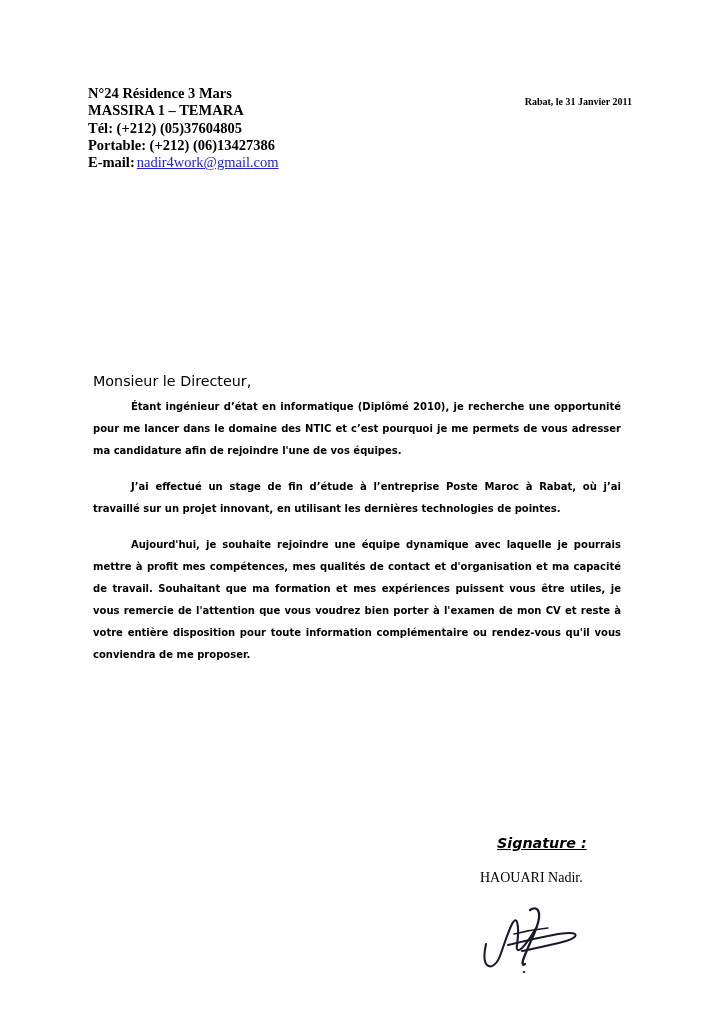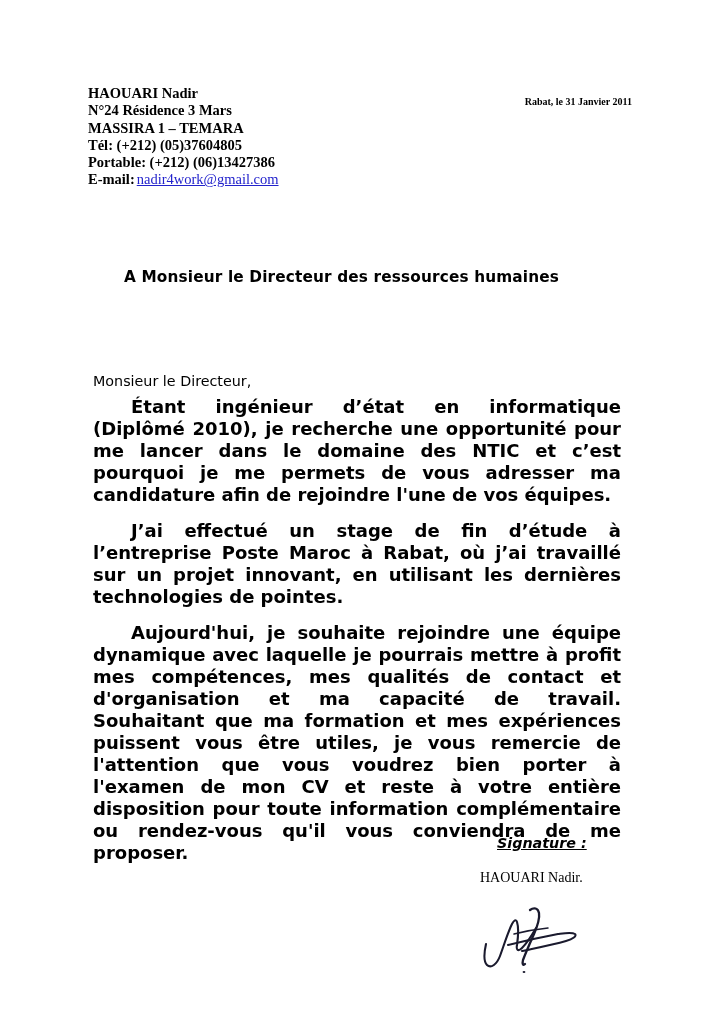--- a/index.html
+++ b/index.html
@@ -143,7 +143,6 @@
 
   <div class="letterhead">
     <div class="sender-block">
-      <span class="sender-line">HAOUARI Nadir</span>
       <span class="sender-line">N°24 Résidence 3 Mars</span>
       <span class="sender-line">MASSIRA 1 – TEMARA</span>
       <span class="sender-line">Tél: (+212) (05)37604805</span>

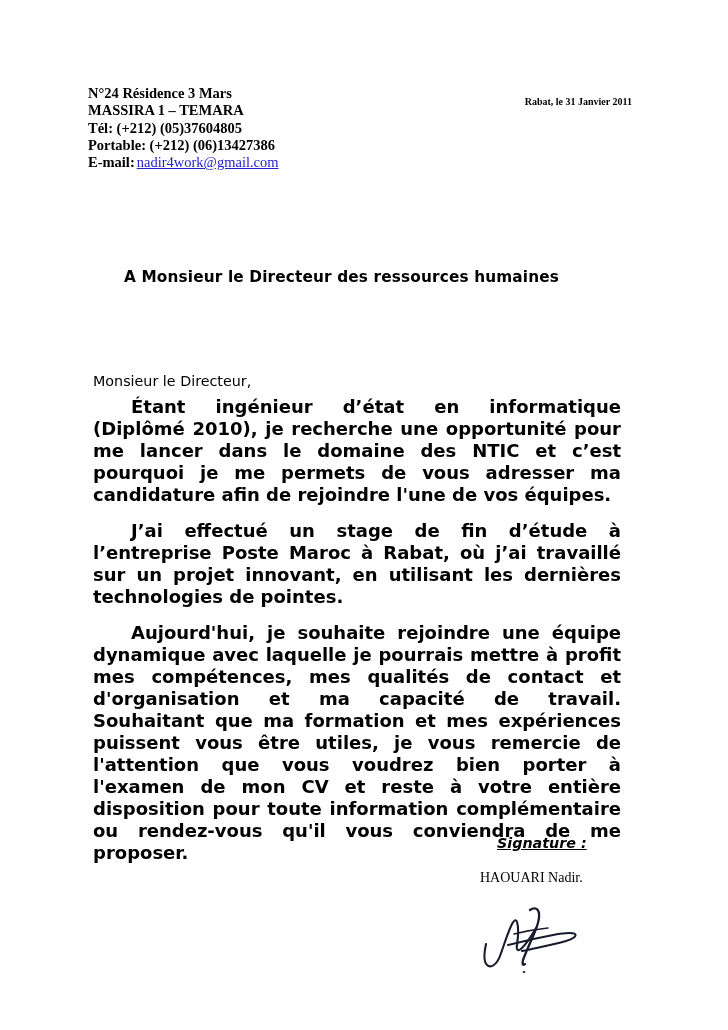--- a/index.html
+++ b/index.html
@@ -154,7 +154,6 @@
     <div class="date-line">Rabat, le 31 Janvier 2011</div>
   </div>
 
-  <div class="recipient-title">A Monsieur le Directeur des ressources humaines</div>
 
   <div class="body-wrap">
     <p class="salutation">Monsieur le Directeur,</p>

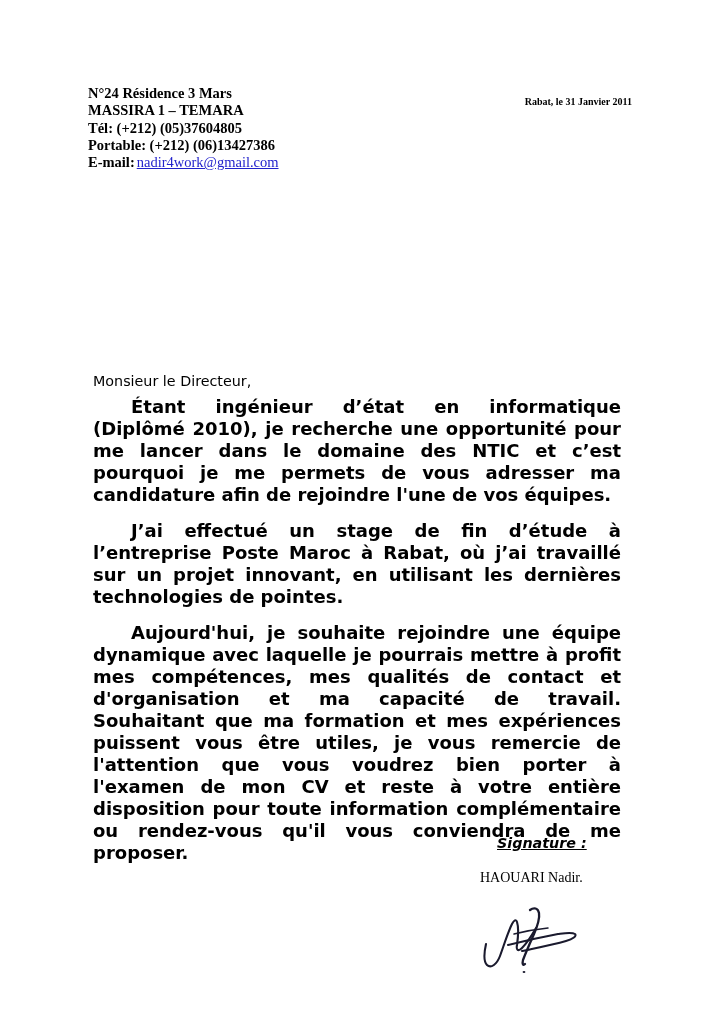--- a/index.html
+++ b/index.html
@@ -89,7 +89,7 @@
   .para {
     font-family: "DejaVu Sans", "Liberation Sans", sans-serif;
     font-weight: bold;
-    font-size: 18px;
+    font-size: 10px;
     line-height: 22px;
     text-align: justify;
     text-justify: inter-word;

